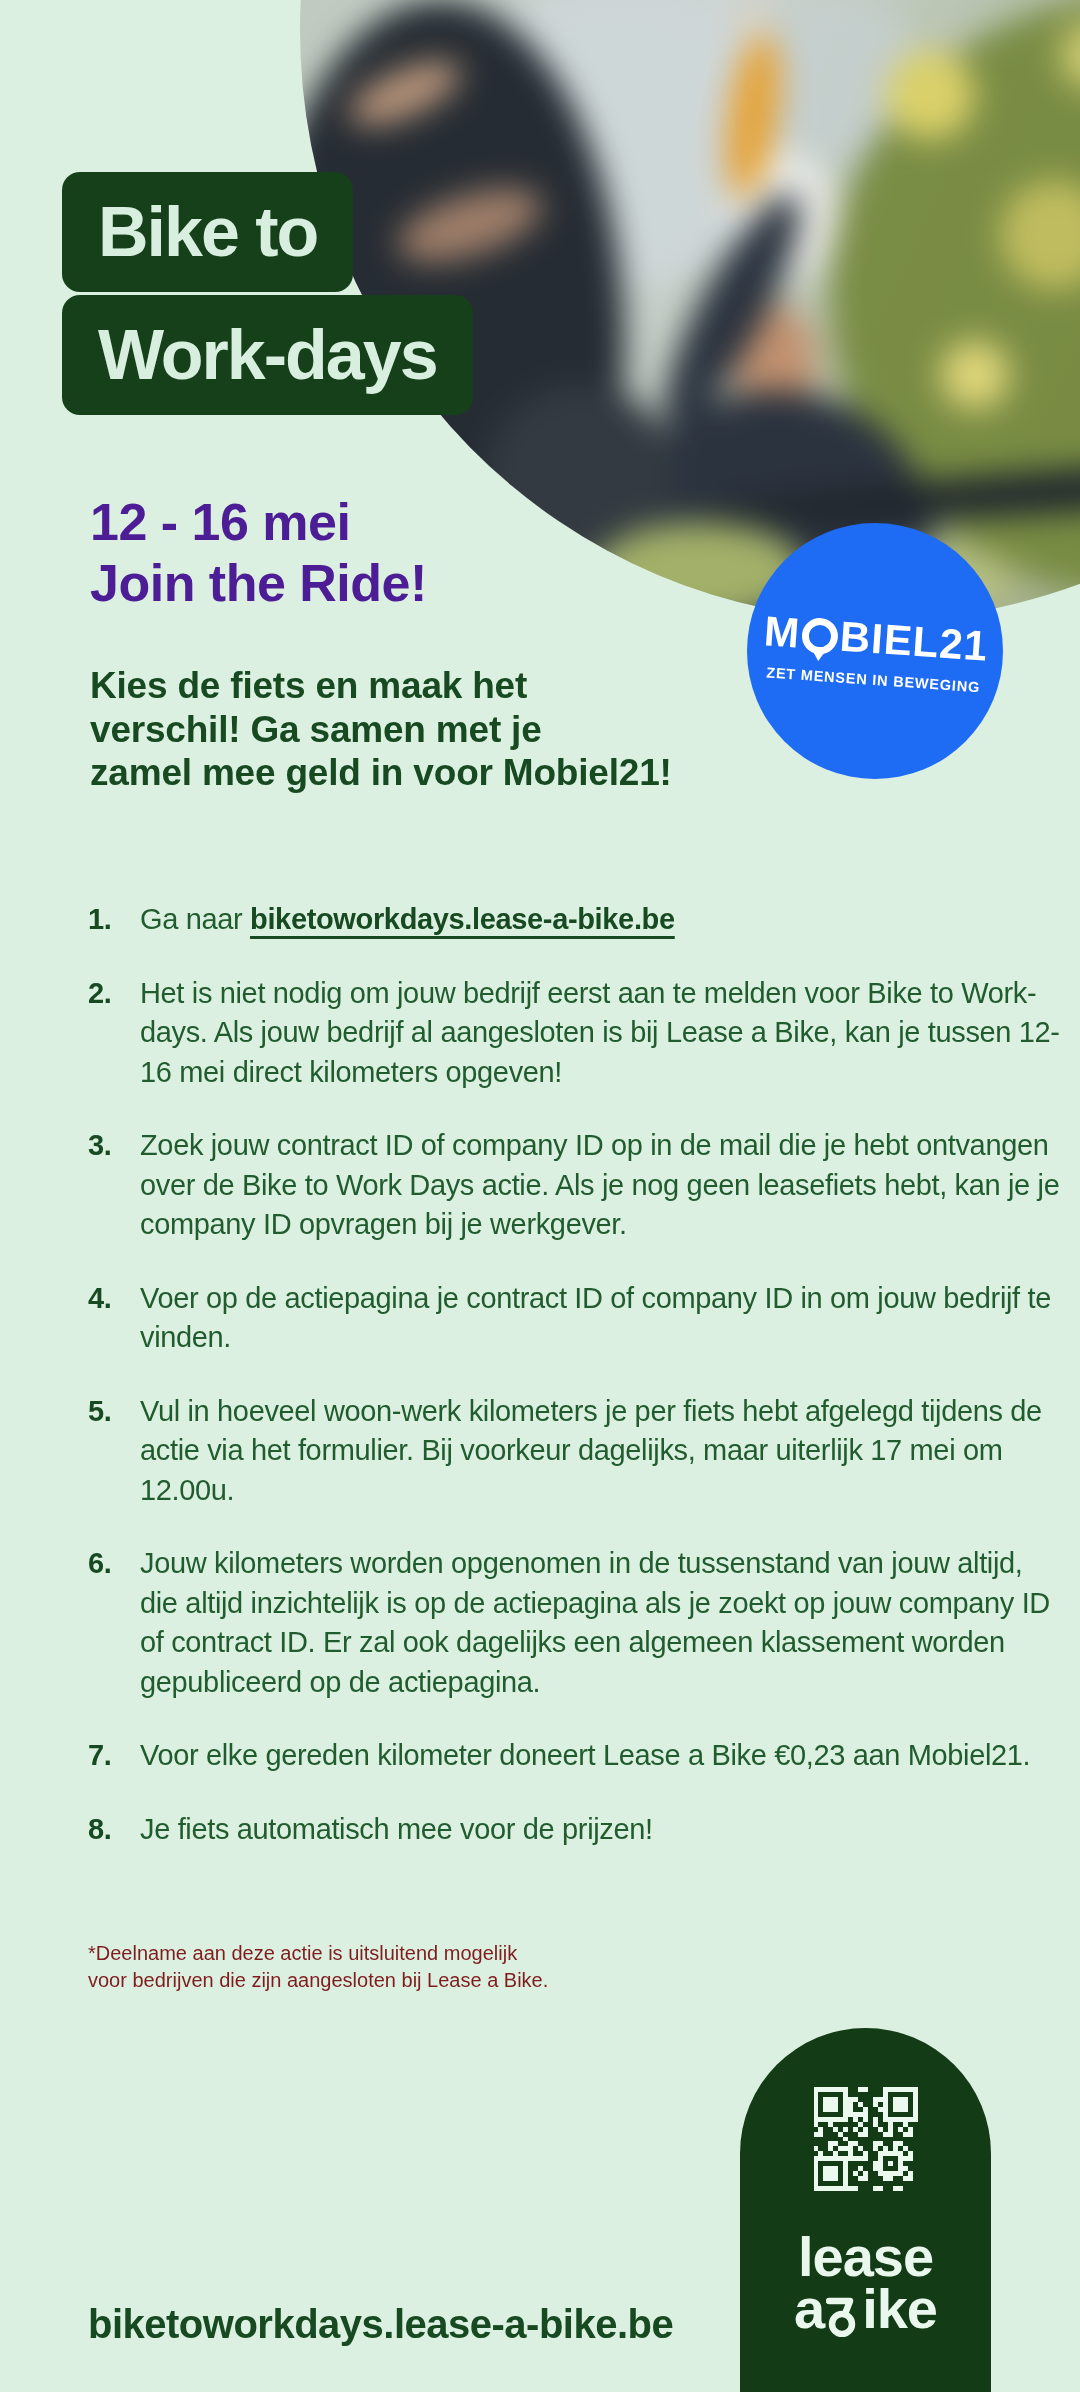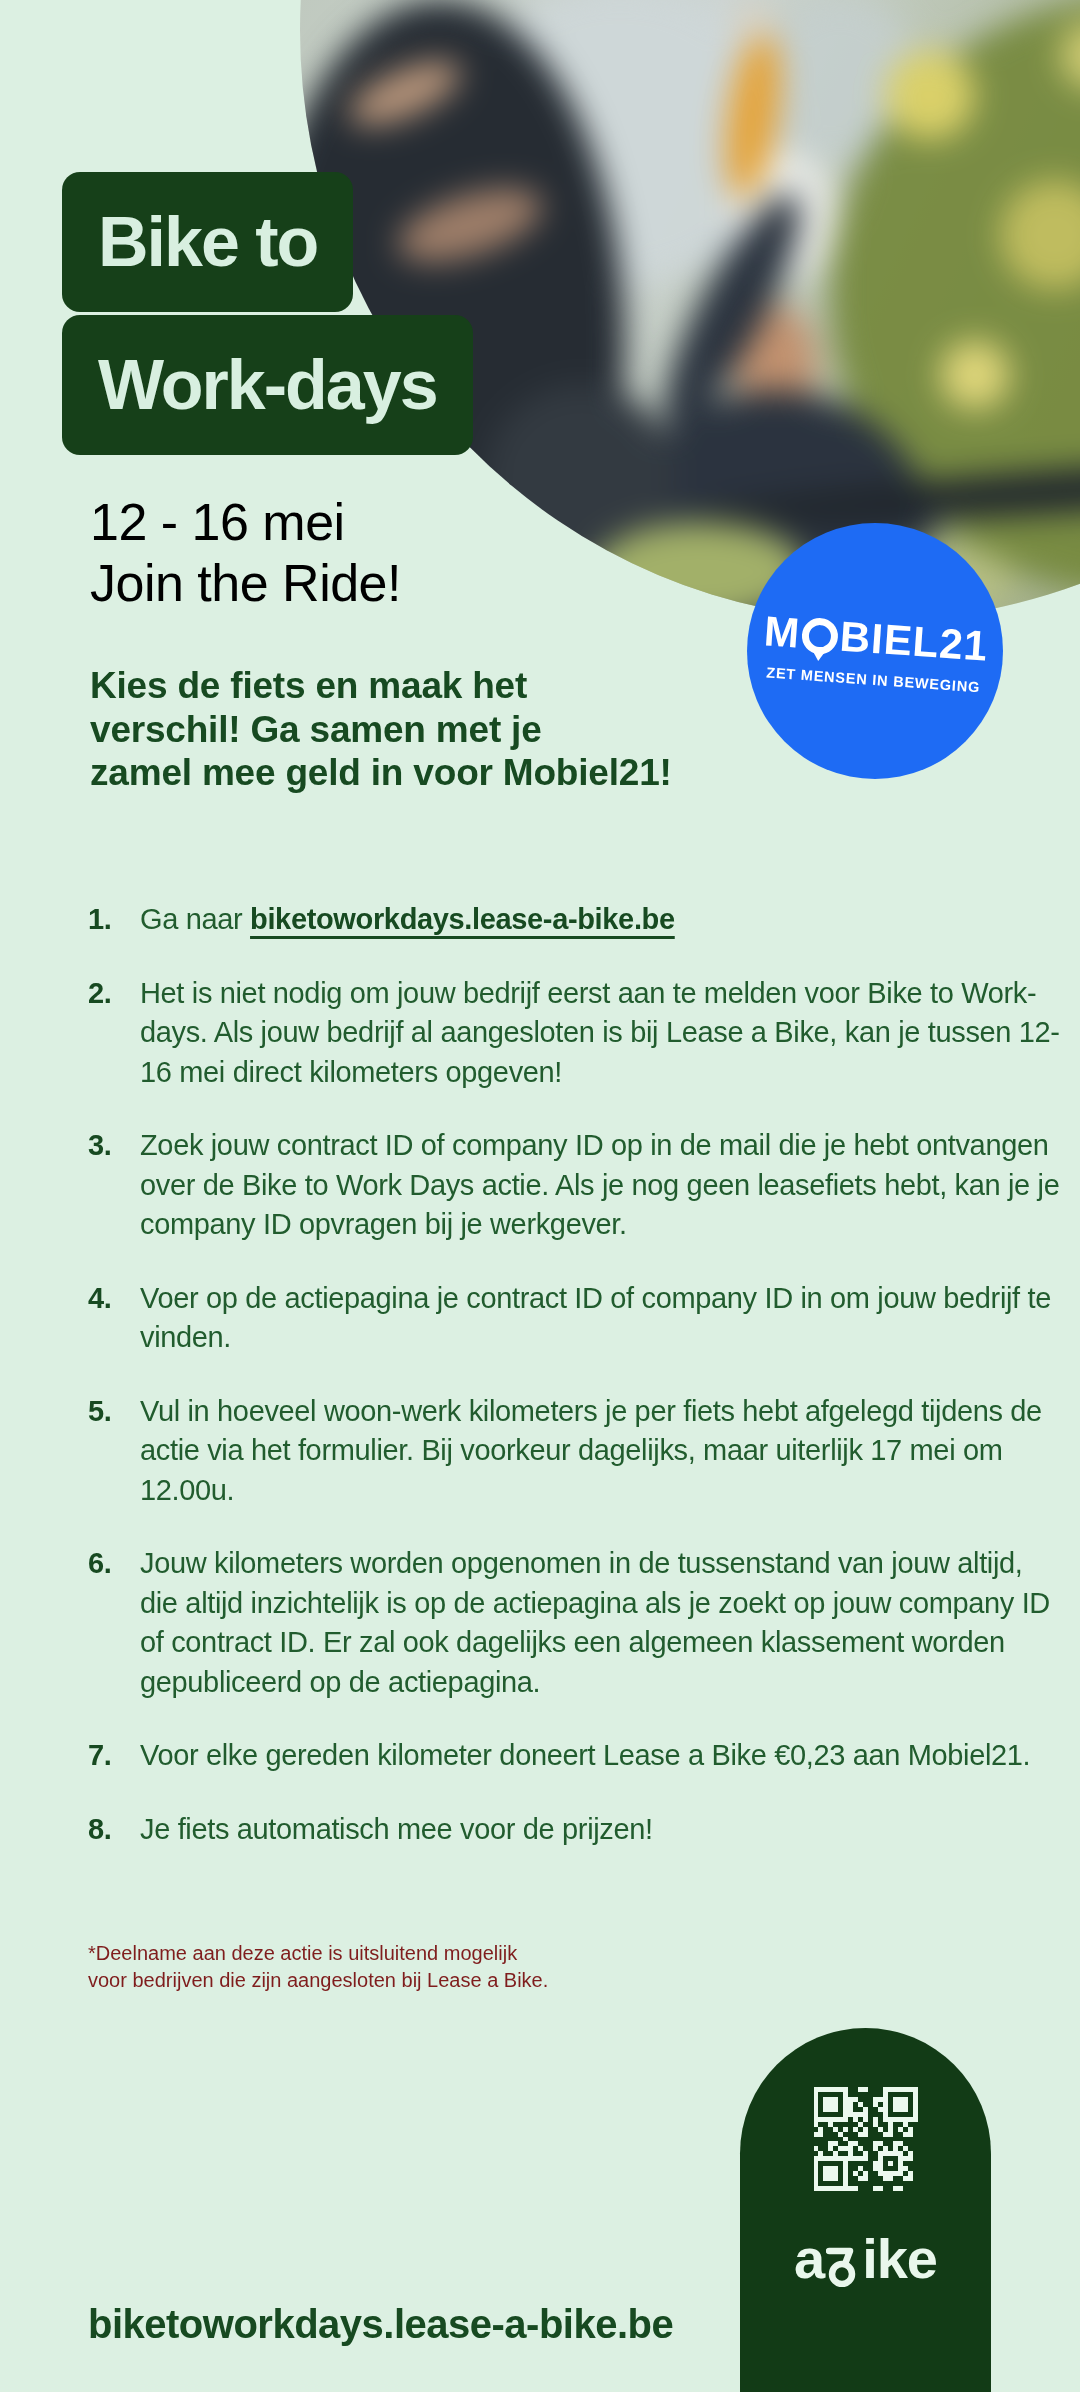--- a/index.html
+++ b/index.html
@@ -38,7 +38,7 @@
   .title{position:absolute;left:62px;top:172px;display:flex;flex-direction:column;
          align-items:flex-start;gap:3px;z-index:5;}
   .tbox{background:#164019;color:#d8efe0;font-weight:bold;font-size:70px;height:108px;
-        line-height:108px;padding:16px 36px;border-radius:18px;letter-spacing:-2px;white-space:nowrap;}
+        line-height:108px;padding:6px 36px;border-radius:18px;letter-spacing:-2px;white-space:nowrap;}
 
   
   .m21{position:absolute;left:747px;top:523px;width:256px;height:256px;border-radius:50%;

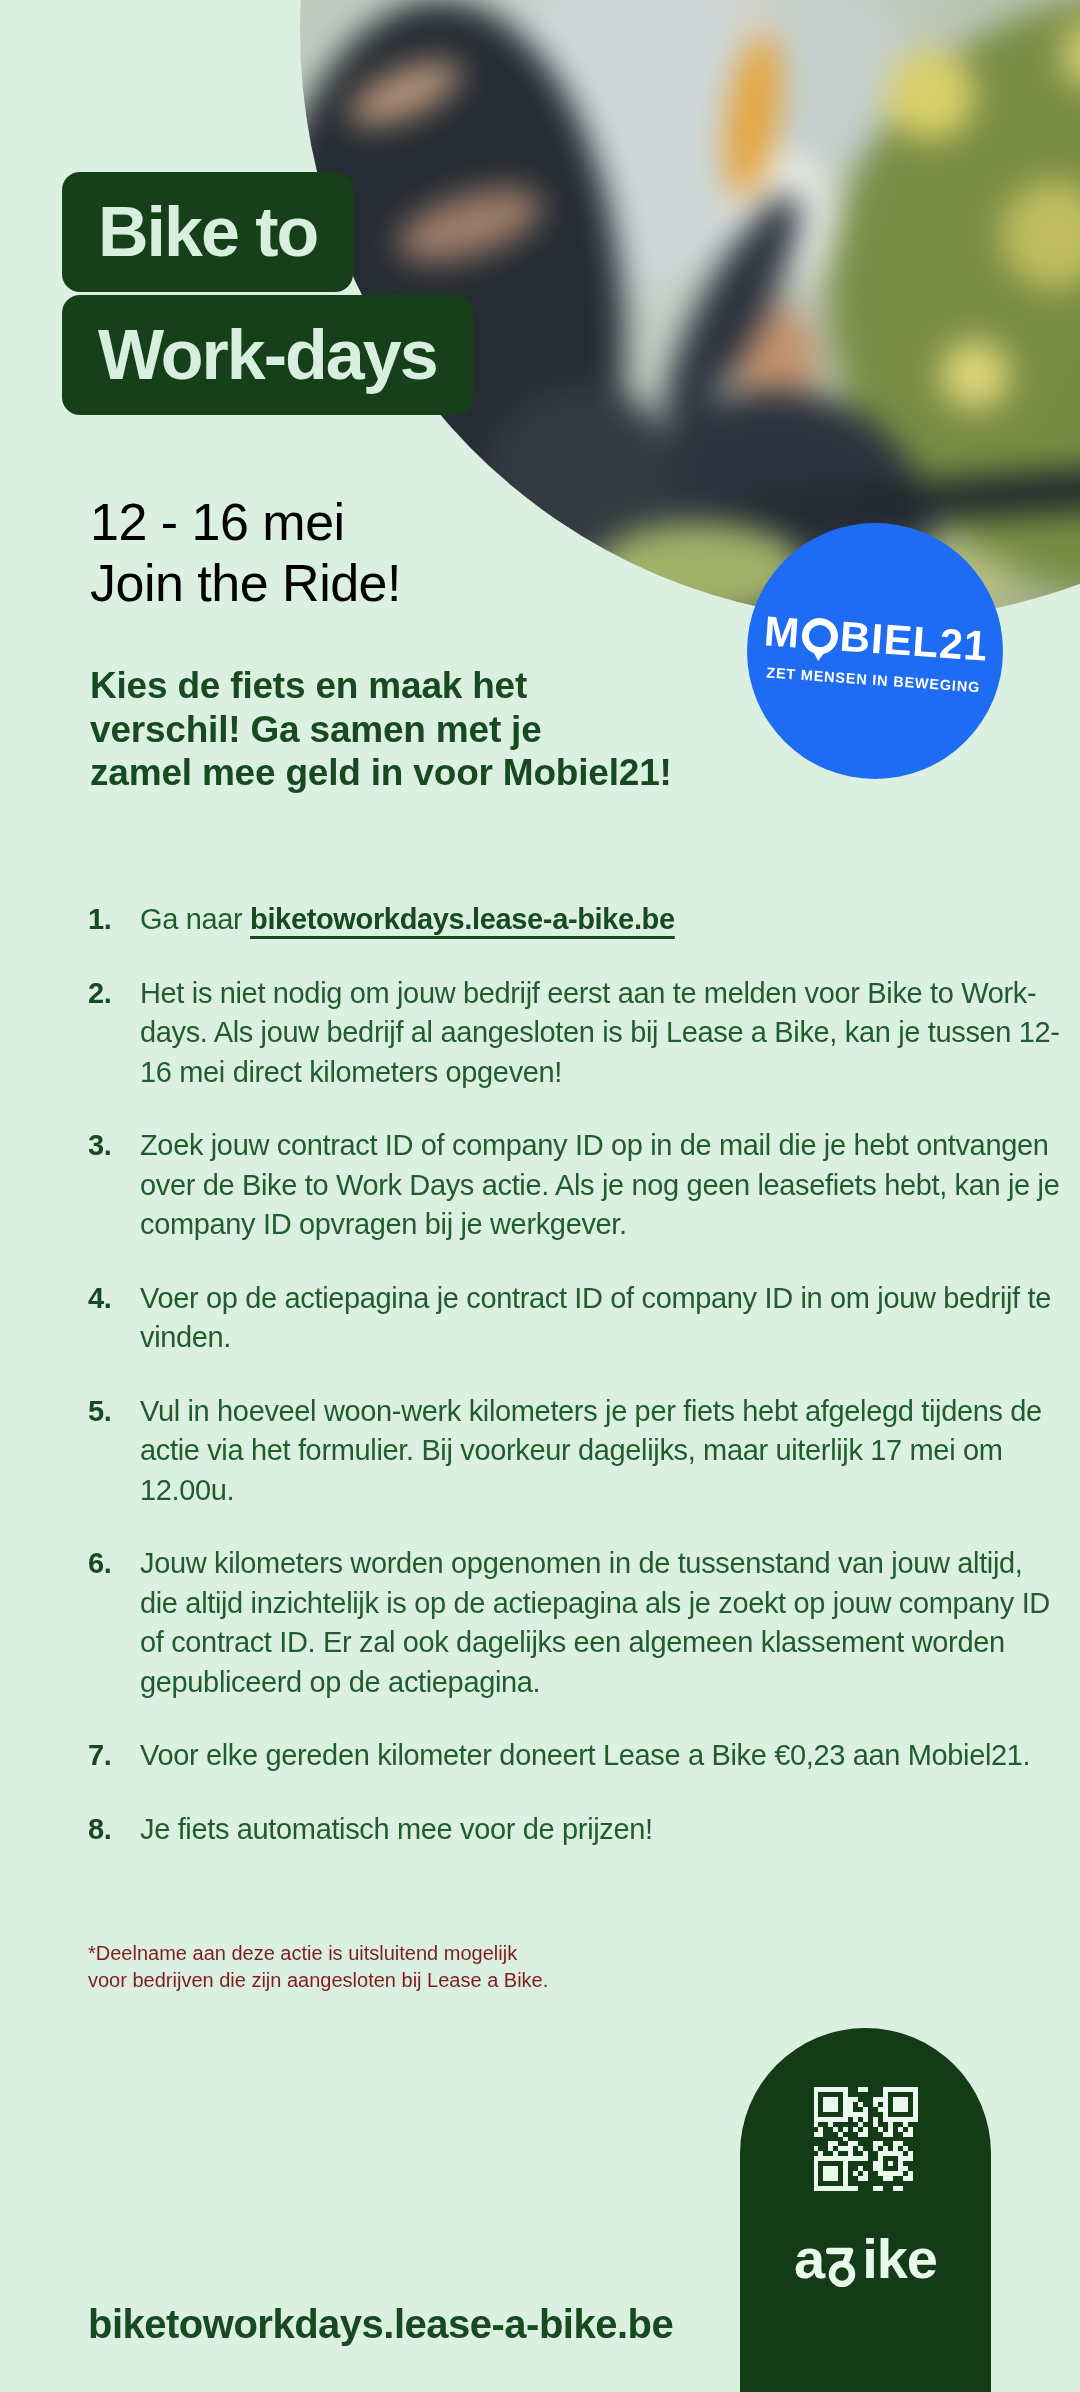--- a/index.html
+++ b/index.html
@@ -53,8 +53,8 @@
   .m21-tag{font-size:14.5px;font-weight:bold;letter-spacing:.8px;margin-top:9px;white-space:nowrap;}
 
   
-  .heading{position:absolute;left:90px;top:492px;z-index:4;font-weight:normal;font-size:52px;
-           line-height:61px;color:#000000;letter-spacing:-.5px;}
+  .heading{position:absolute;left:90px;top:492px;z-index:4;font-weight:bold;font-size:52px;
+           line-height:61px;color:#4c1d95;letter-spacing:-.5px;}
   .heading span{display:block;}
   .intro{position:absolute;left:90px;top:664px;z-index:4;font-weight:bold;font-size:37px;
          line-height:43.5px;color:#174a21;letter-spacing:-.2px;}

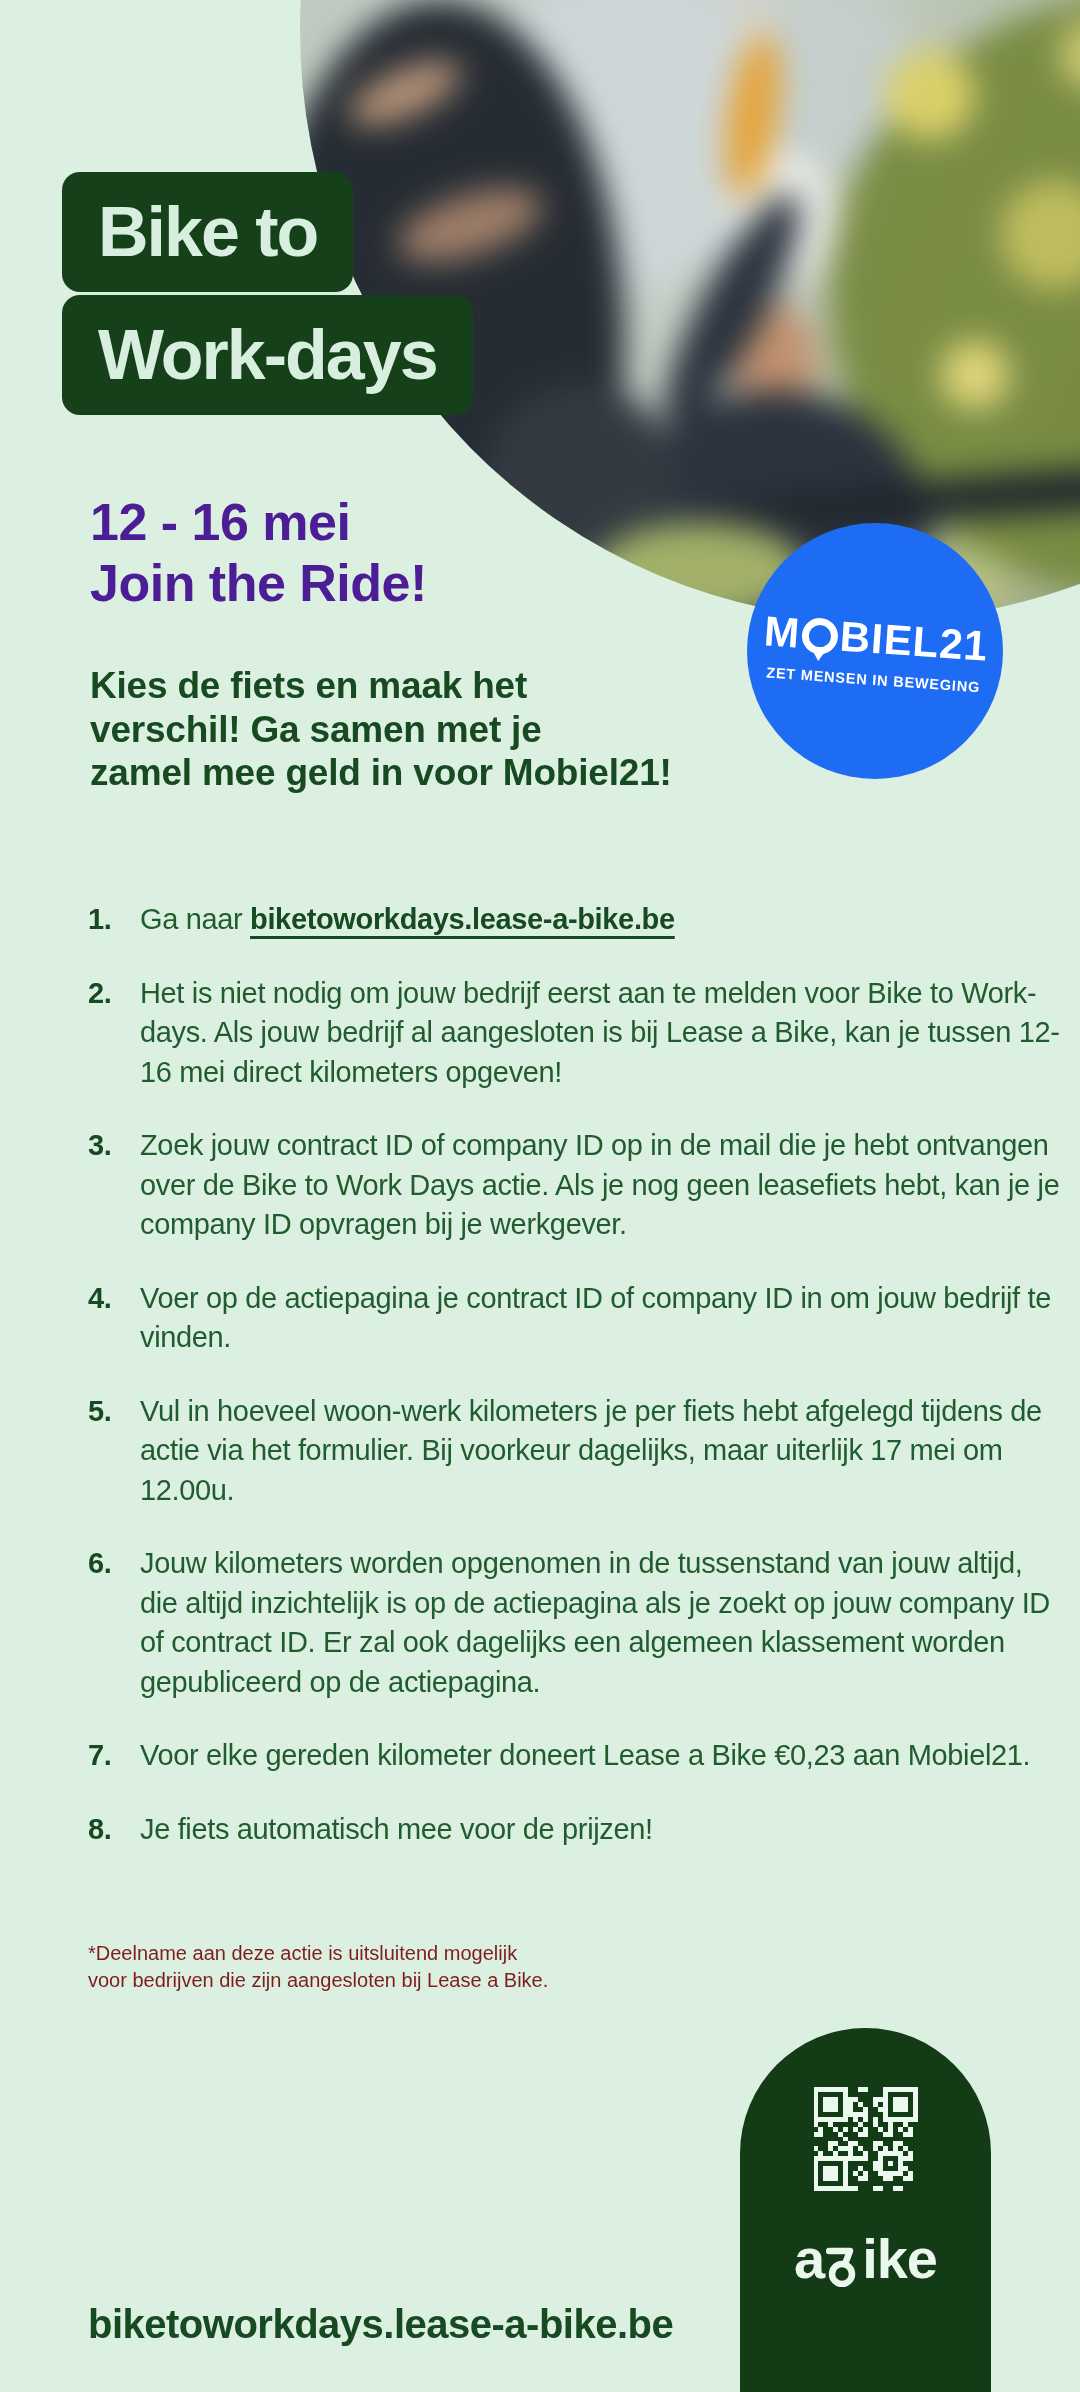--- a/index.html
+++ b/index.html
@@ -632,6 +632,7 @@
         <i></i>
       </div>
     <div class="lab">
+      <div>lease</div>
       <div class="lab-l2">
         <span>a</span>
         <svg class="bikeglyph" viewBox="0 0 34 44">

